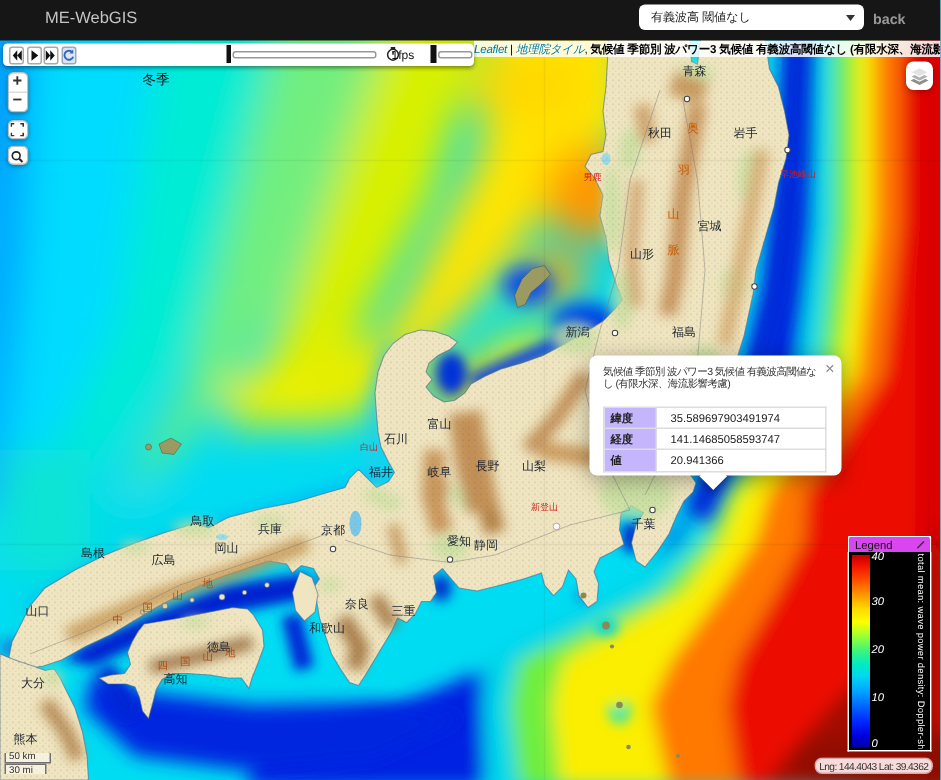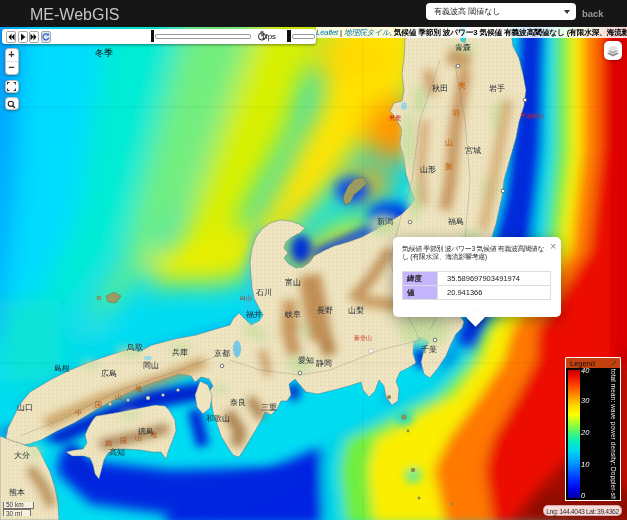--- a/index.html
+++ b/index.html
@@ -7,7 +7,7 @@
 .abs{position:absolute;}
 #stage{position:relative;width:627px;height:520px;background:#00c0f0;overflow:hidden;}
 #topbar{left:0;top:0;width:627px;height:27px;background:#161616;}
-#title{left:30px;top:6px;color:#c4c4c4;font-size:16px;}
+#title{left:30px;top:6px;color:#c4c4c4;font-size:11px;}
 #sel{left:426px;top:3px;width:150px;height:17px;background:#fff;border-radius:4px;
 color:#222;font-size:8px;line-height:17px;padding-left:8px;box-sizing:border-box;}
 #caret{left:564px;top:10px;width:0;height:0;border-left:3.5px solid transparent;

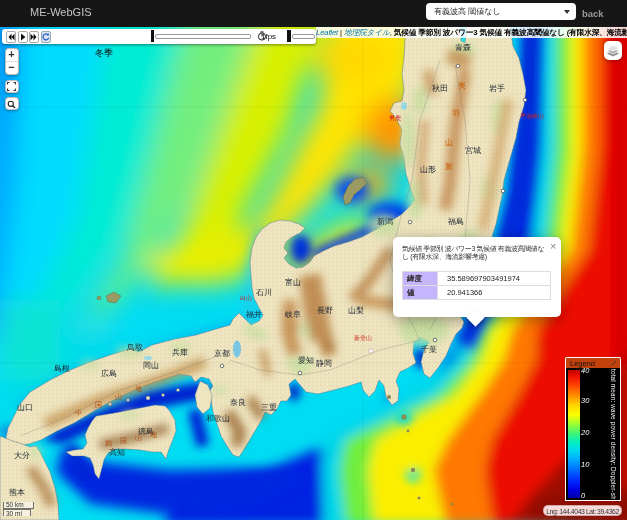--- a/index.html
+++ b/index.html
@@ -378,6 +378,10 @@
           <td>35.589697903491974</td>
         </tr>
 <tr>
+          <td class="h">経度</td>
+          <td>141.14685058593747</td>
+        </tr>
+<tr>
           <td class="h">値</td>
           <td>20.941366</td>
         </tr>

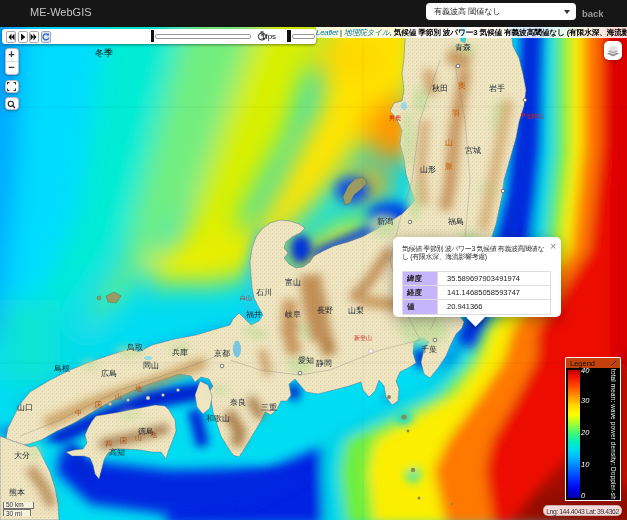--- a/index.html
+++ b/index.html
@@ -49,7 +49,7 @@
 #ptable td{border:1px solid #ddd;height:13.2px;padding:0 0 0 9px;}
 #ptable td.h{width:30px;background:#c4b5fd;font-weight:bold;padding-left:4px;}
 
-#leghead{left:565px;top:356.5px;width:56px;height:11px;background:#c2410c;border:1px solid #fff;
+#leghead{left:565px;top:356.5px;width:56px;height:11px;background:#d946ef;border:1px solid #fff;
 border-bottom:none;border-radius:2px 2px 0 0;font-size:7.5px;line-height:11px;box-sizing:border-box;
 padding-left:4px;color:#111;}
 #legbody{left:565px;top:367.5px;width:56px;height:133px;background:#000;border:1px solid #fff;

